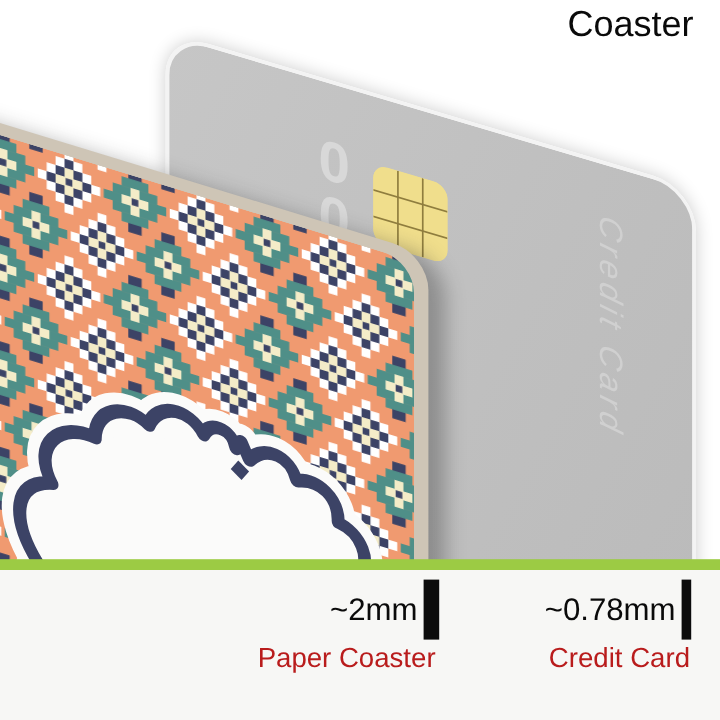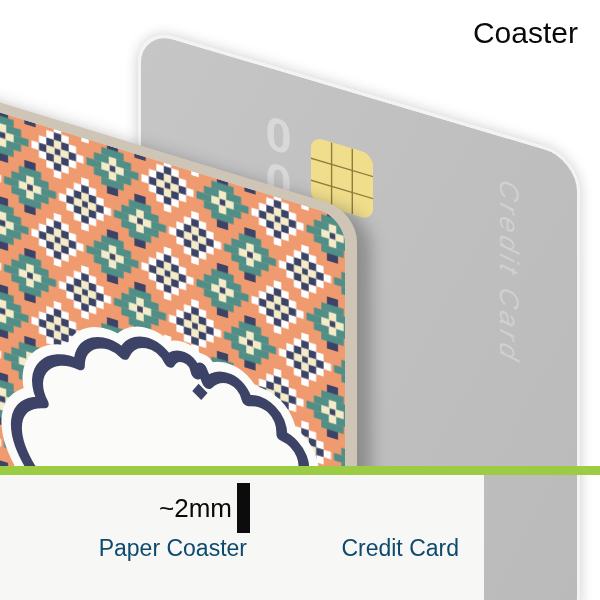--- a/index.html
+++ b/index.html
@@ -51,7 +51,7 @@
 
   
   .title{
-    position:absolute;top:16px;right:22px;text-align:right;
+    position:absolute;top:4px;right:22px;text-align:right;
     font-size:30px;line-height:1.12;color:#0a0a0a;z-index:6;
   }
 

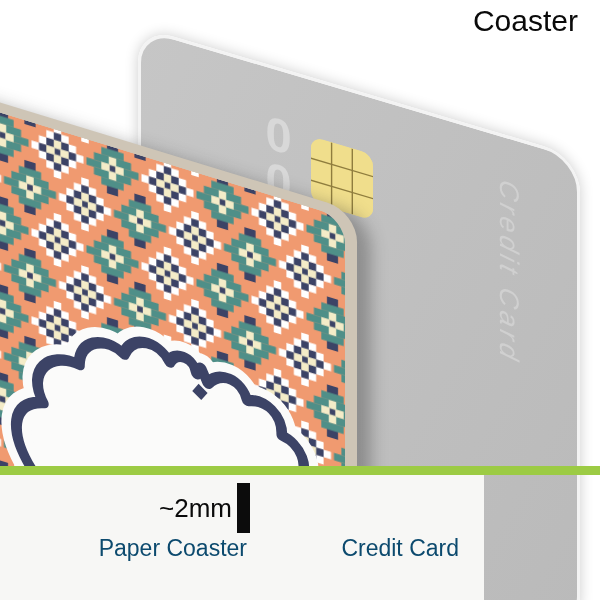--- a/index.html
+++ b/index.html
@@ -57,7 +57,7 @@
 
   
   .divider{position:absolute;left:0;top:466px;width:600px;height:9px;background:#9ccb44;z-index:5;}
-  .panel{position:absolute;left:0;top:475px;width:484px;height:125px;background:#f7f7f5;z-index:5;}
+  .panel{position:absolute;left:0;top:475px;width:600px;height:125px;background:#f7f7f5;z-index:5;}
   .measure{position:absolute;display:flex;align-items:flex-start;}
   .measure .val{font-size:26px;color:#0a0a0a;line-height:50px;margin-right:5px;}
   .bar{background:#0c0c0c;height:50px;}

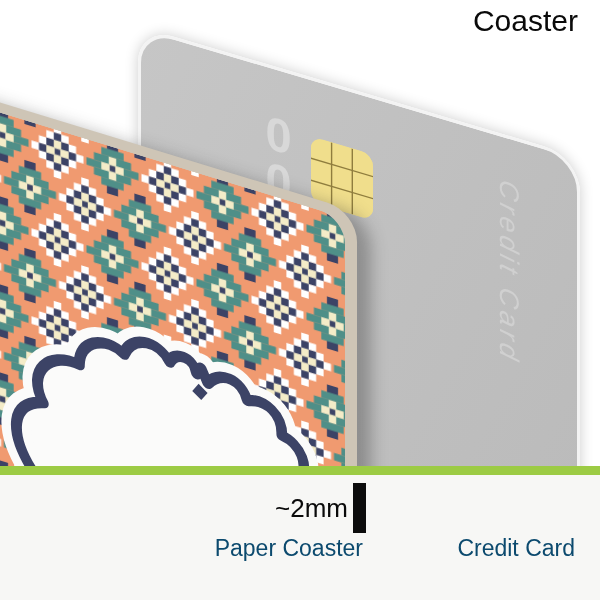--- a/index.html
+++ b/index.html
@@ -182,6 +182,10 @@
     </div>
     <div class="mlabel" style="right:237px;top:60px;">Paper Coaster</div>
 
+    <div class="measure" style="right:24px;top:8px;">
+      <span class="val">~0.78mm</span>
+      <span class="bar thin"></span>
+    </div>
     <div class="mlabel" style="right:25px;top:60px;">Credit Card</div>
   </div>
 

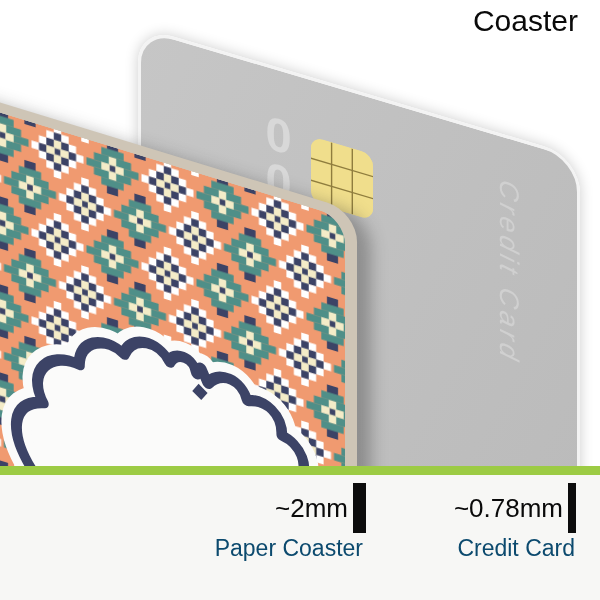--- a/index.html
+++ b/index.html
@@ -63,7 +63,7 @@
   .bar{background:#0c0c0c;height:50px;}
   .bar.thick{width:13px;}
   .bar.thin{width:8px;}
-  .mlabel{position:absolute;font-size:23px;color:#0c4a6e;white-space:nowrap;}
+  .mlabel{position:absolute;font-size:23px;color:#b91c1c;white-space:nowrap;}
 </style>
 </head>
 <body>

